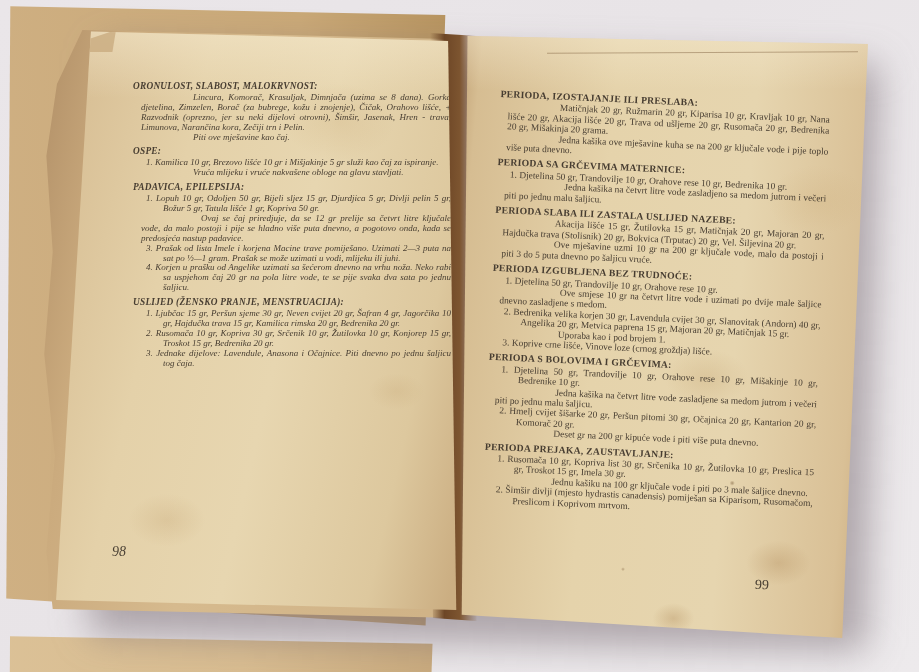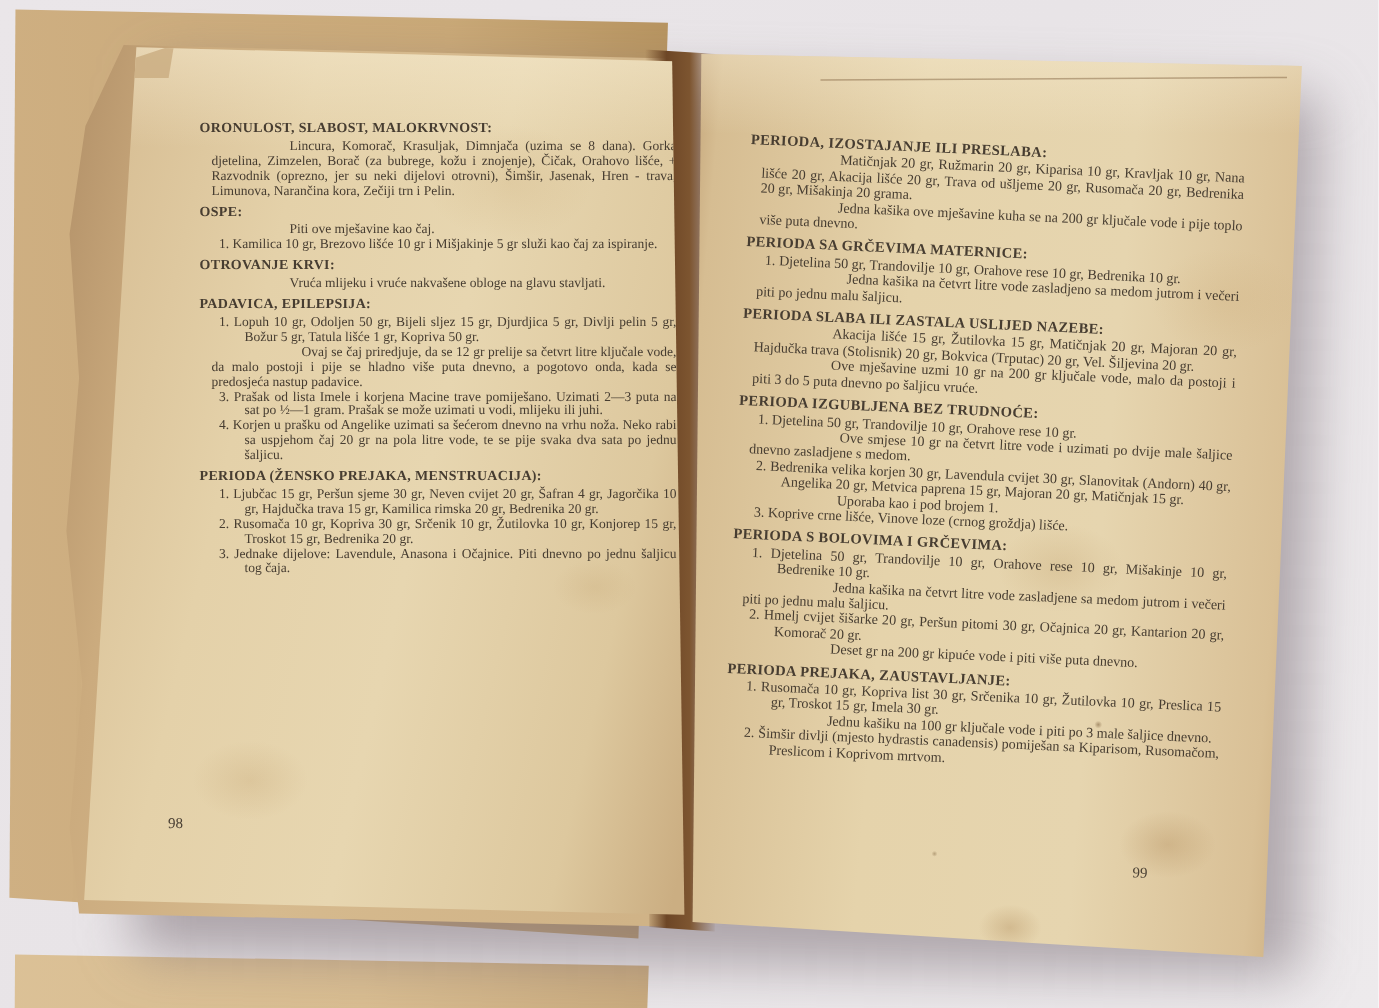--- a/index.html
+++ b/index.html
@@ -45,6 +45,7 @@
       radial-gradient(40px 26px at 84% 62%,rgba(175,135,78,0.13),transparent 70%),
       linear-gradient(to bottom,rgba(246,234,206,0.55) 0%,rgba(246,234,206,0) 12%),
       linear-gradient(103deg,#b4936a 0%,#d8bf95 7%,#e4d1a9 30%,#e7d6b0 55%,#ddc89e 82%,#cbae82 97%);
+    font-style: italic;
   }
   .page-right{
     left:455px;top:28px;width:420px;height:615px;

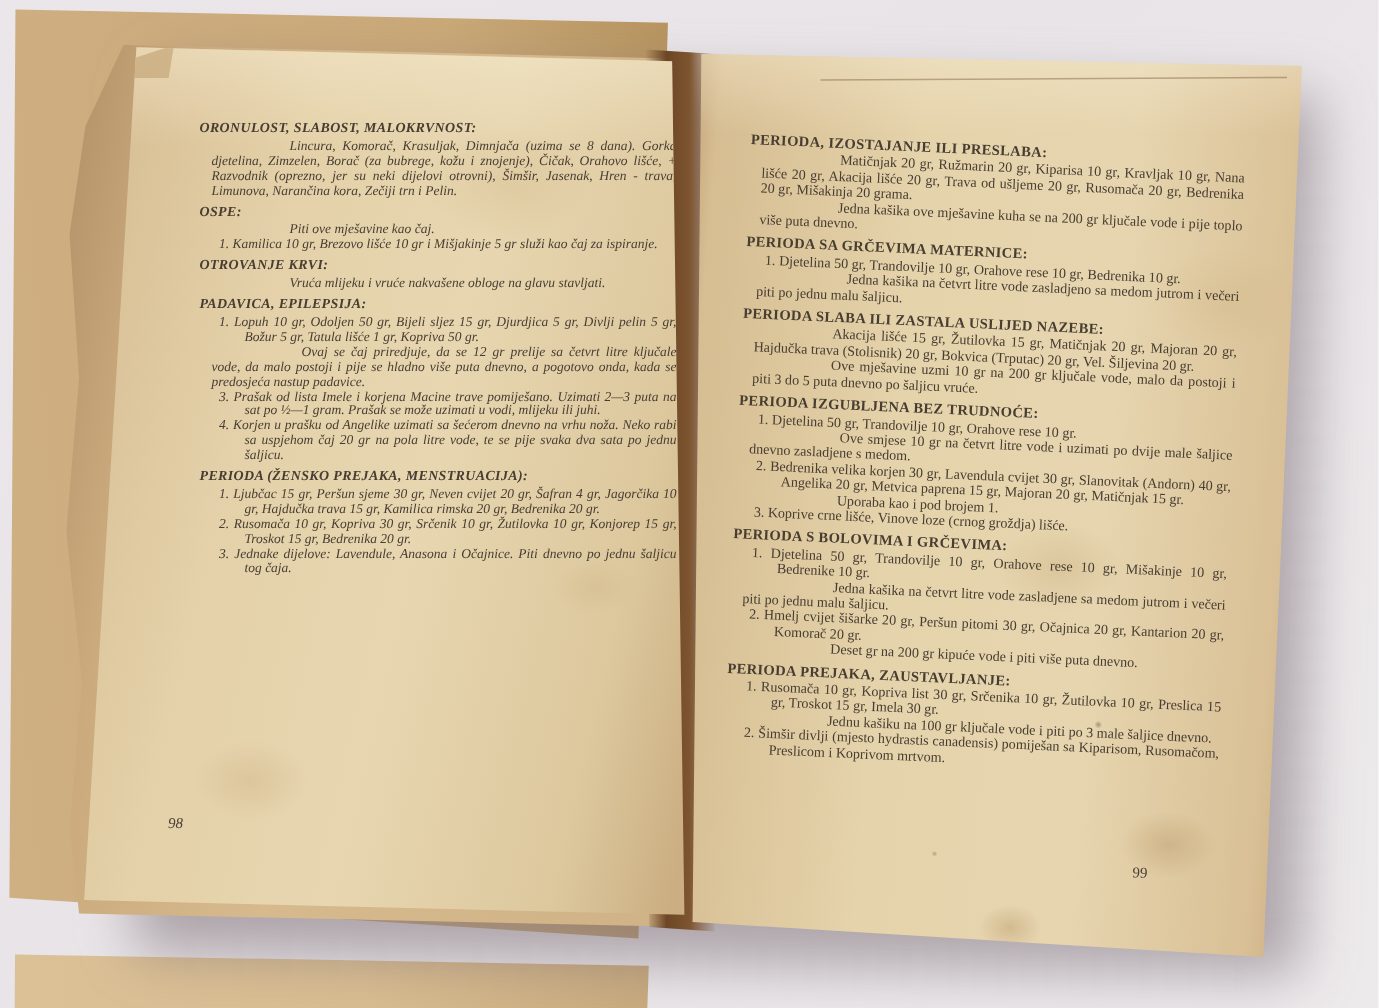--- a/index.html
+++ b/index.html
@@ -106,8 +106,8 @@
     <div class="page-text page-text-left">
         <div class="blk heading">ORONULOST, SLABOST, MALOKRVNOST:</div>
         <div class="blk para">Lincura, Komorač, Krasuljak, Dimnjača (uzima se 8 dana). Gorka djetelina, Zimzelen, Borač (za bubrege, kožu i znojenje), Čičak, Orahovo lišće, + Razvodnik (oprezno, jer su neki dijelovi otrovni), Šimšir, Jasenak, Hren - trava, Limunova, Narančina kora, Zečiji trn i Pelin.</div>
+        <div class="blk para">Piti ove mješavine kao čaj.</div>
         <div class="blk heading">OSPE:</div>
-        <div class="blk para">Piti ove mješavine kao čaj.</div>
         <div class="blk item"><span class="num">1. </span>Kamilica 10 gr, Brezovo lišće 10 gr i Mišjakinje 5 gr služi kao čaj za ispiranje.</div>
         <div class="blk heading">OTROVANJE KRVI:</div>
         <div class="blk para">Vruća mlijeku i vruće nakvašene obloge na glavu stavljati.</div>

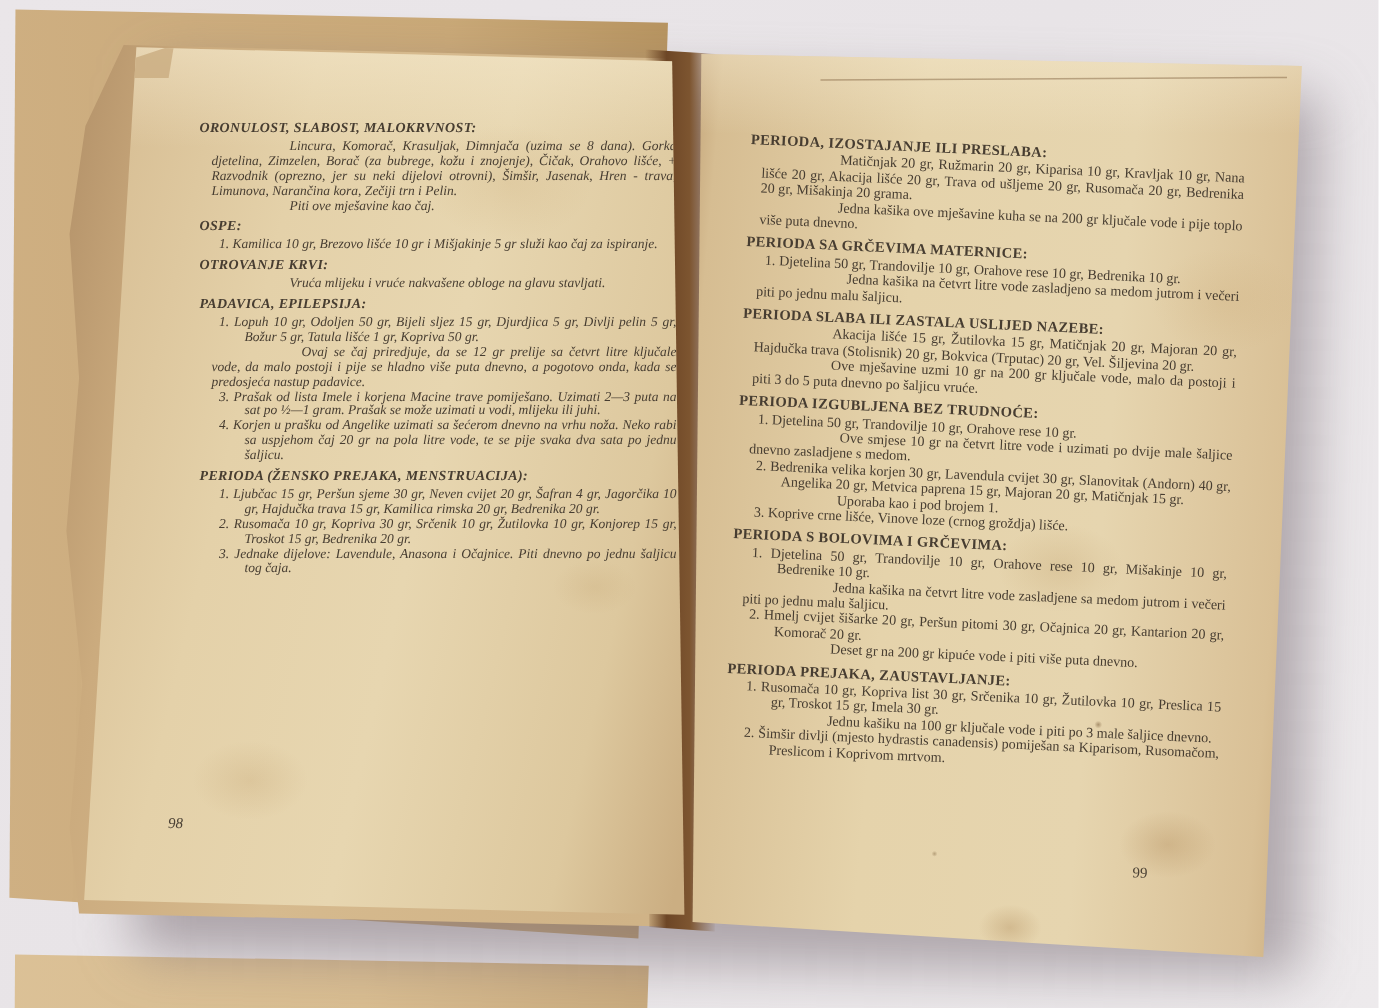--- a/index.html
+++ b/index.html
@@ -109,7 +109,6 @@
         <div class="blk para">Piti ove mješavine kao čaj.</div>
         <div class="blk heading">OSPE:</div>
         <div class="blk item"><span class="num">1. </span>Kamilica 10 gr, Brezovo lišće 10 gr i Mišjakinje 5 gr služi kao čaj za ispiranje.</div>
-        <div class="blk heading">OTROVANJE KRVI:</div>
         <div class="blk para">Vruća mlijeku i vruće nakvašene obloge na glavu stavljati.</div>
         <div class="blk heading">PADAVICA, EPILEPSIJA:</div>
         <div class="blk item"><span class="num">1. </span>Lopuh 10 gr, Odoljen 50 gr, Bijeli sljez 15 gr, Djurdjica 5 gr, Divlji pelin 5 gr, Božur 5 gr, Tatula lišće 1 gr, Kopriva 50 gr.</div>

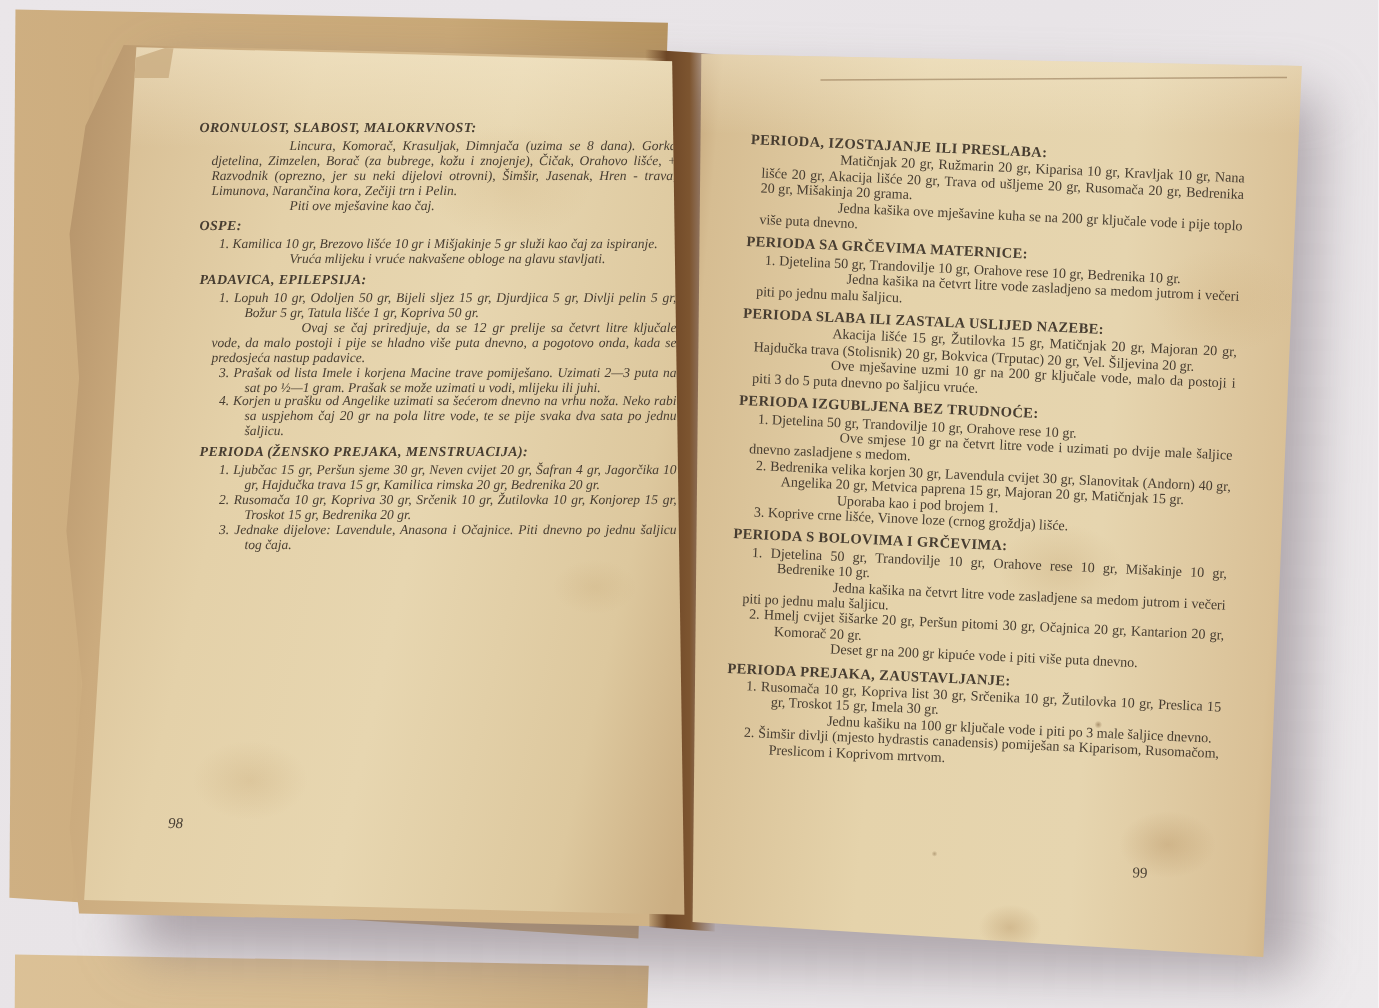--- a/index.html
+++ b/index.html
@@ -115,7 +115,7 @@
         <div class="blk sub">Ovaj se čaj priredjuje, da se 12 gr prelije sa četvrt litre ključale vode, da malo postoji i pije se hladno više puta dnevno, a pogotovo onda, kada se predosjeća nastup padavice.</div>
         <div class="blk item"><span class="num">3. </span>Prašak od lista Imele i korjena Macine trave pomiješano. Uzimati 2—3 puta na sat po ½—1 gram. Prašak se može uzimati u vodi, mlijeku ili juhi.</div>
         <div class="blk item"><span class="num">4. </span>Korjen u prašku od Angelike uzimati sa šećerom dnevno na vrhu noža. Neko rabi sa uspjehom čaj 20 gr na pola litre vode, te se pije svaka dva sata po jednu šaljicu.</div>
-        <div class="blk heading">PERIODA (ŽENSKO PREJAKA, MENSTRUACIJA):</div>
+        <div class="blk heading">USLIJED (ŽENSKO PRANJE, MENSTRUACIJA):</div>
         <div class="blk item"><span class="num">1. </span>Ljubčac 15 gr, Peršun sjeme 30 gr, Neven cvijet 20 gr, Šafran 4 gr, Jagorčika 10 gr, Hajdučka trava 15 gr, Kamilica rimska 20 gr, Bedrenika 20 gr.</div>
         <div class="blk item"><span class="num">2. </span>Rusomača 10 gr, Kopriva 30 gr, Srčenik 10 gr, Žutilovka 10 gr, Konjorep 15 gr, Troskot 15 gr, Bedrenika 20 gr.</div>
         <div class="blk item"><span class="num">3. </span>Jednake dijelove: Lavendule, Anasona i Očajnice. Piti dnevno po jednu šaljicu tog čaja.</div>

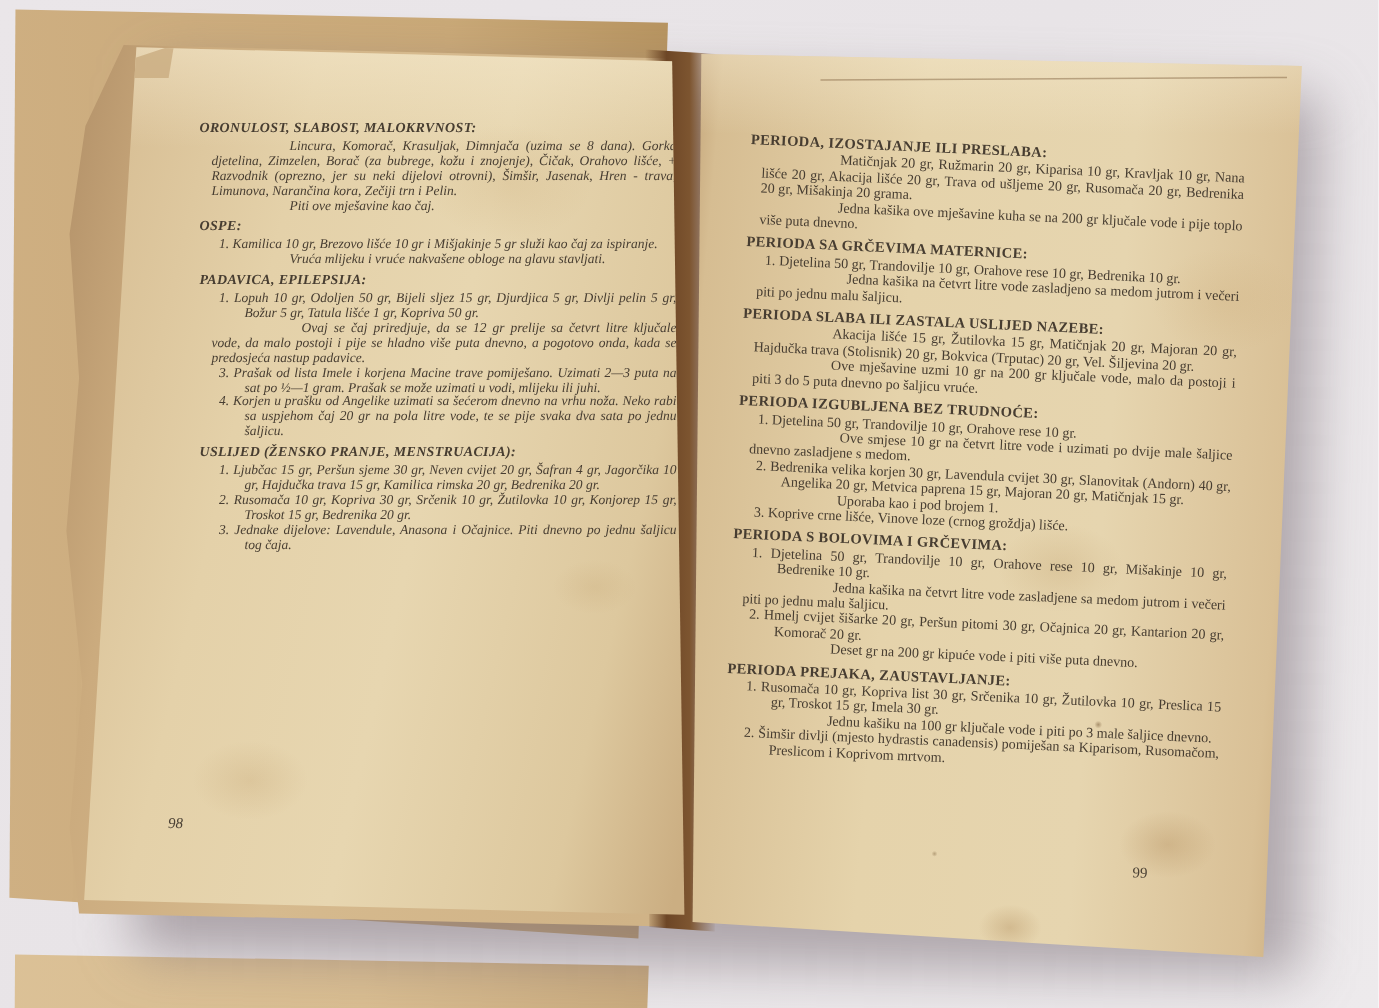--- a/index.html
+++ b/index.html
@@ -85,7 +85,7 @@
   .blk.para{padding-left:8px;text-indent:52px;}
   .blk.sub{padding-left:8px;text-indent:60px;}
   .blk.item{padding-left:30px;text-indent:-17px;}
-  .pagenum{position:absolute;font-size:10px;color:#4a4034;}
+  .pagenum{position:absolute;font-size:14px;color:#4a4034;}
   .pagenum-left{left:60px;top:516px;}
   .pagenum-right{left:300px;top:549px;transform:rotate(2.55deg);}
 </style>

